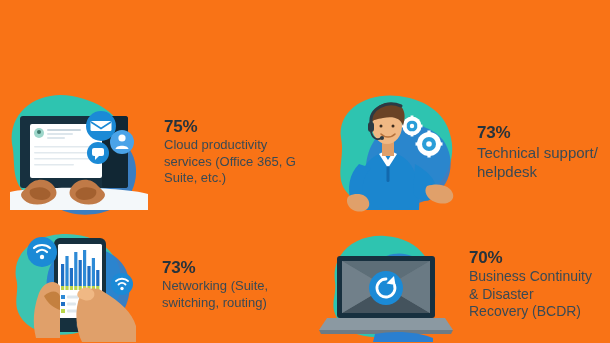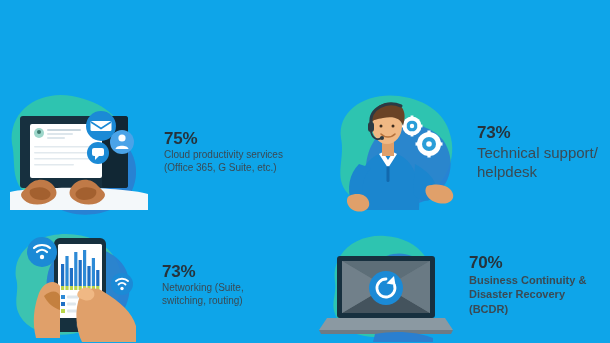--- a/index.html
+++ b/index.html
@@ -12,7 +12,7 @@
   }
   #infographic{
     position:absolute;left:0;top:0;width:610px;height:343px;
-    background:#0ea5e9;
+    background:#f97316;
   }
   .stat-cell{
     position:absolute;

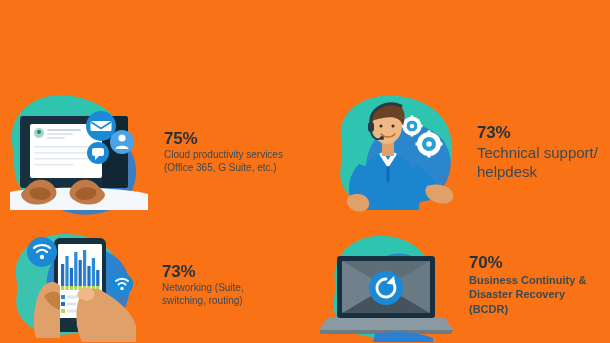--- a/index.html
+++ b/index.html
@@ -51,7 +51,7 @@
     margin:0 0 1px 0;
   }
   .desc{
-    font-size:10px;
+    font-size:13px;
     line-height:1.28;
     color:#3a4a54;
     margin:0;

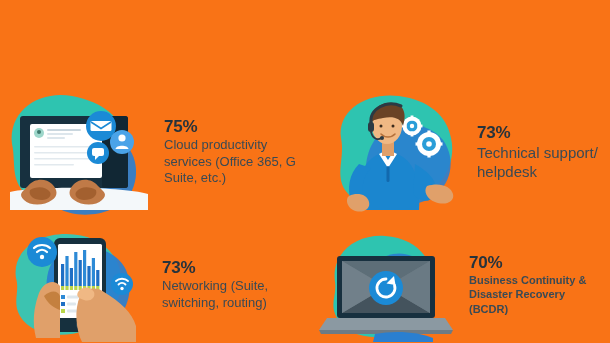--- a/index.html
+++ b/index.html
@@ -57,7 +57,7 @@
     margin:0;
     font-weight:normal;
   }
-  .desc-br{font-size:11px;font-weight:bold;}
+  .desc-br{font-size:14px;}
   .desc-tr{font-size:15px;}
 
   svg{display:block;}

